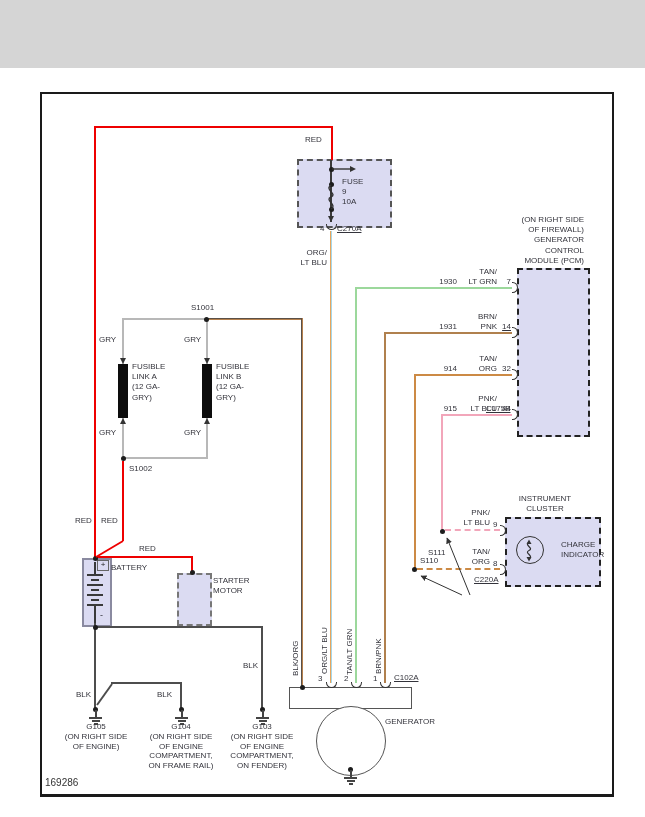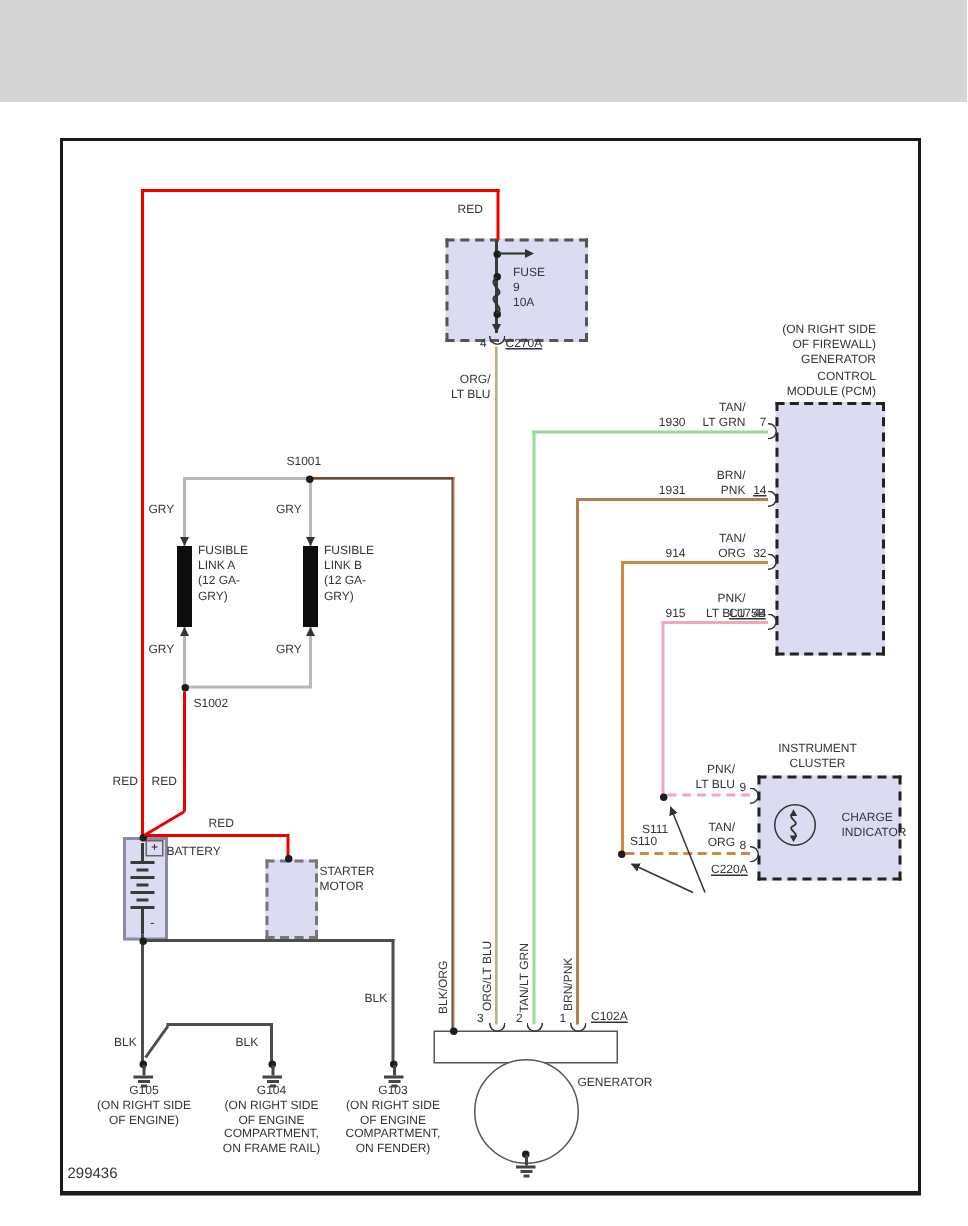--- a/index.html
+++ b/index.html
@@ -63,7 +63,7 @@
   <div class="titlebar"></div>
 
   <div class="frame"></div>
-  <div class="fig">299436</div>
+  <div class="fig">169286</div>
 
   <div class="box b-cjb" style="left:297px;top:159px;width:91px;height:65px;"></div>
   <div class="box b-pcm" style="left:517px;top:268px;width:69px;height:165px;"></div>

